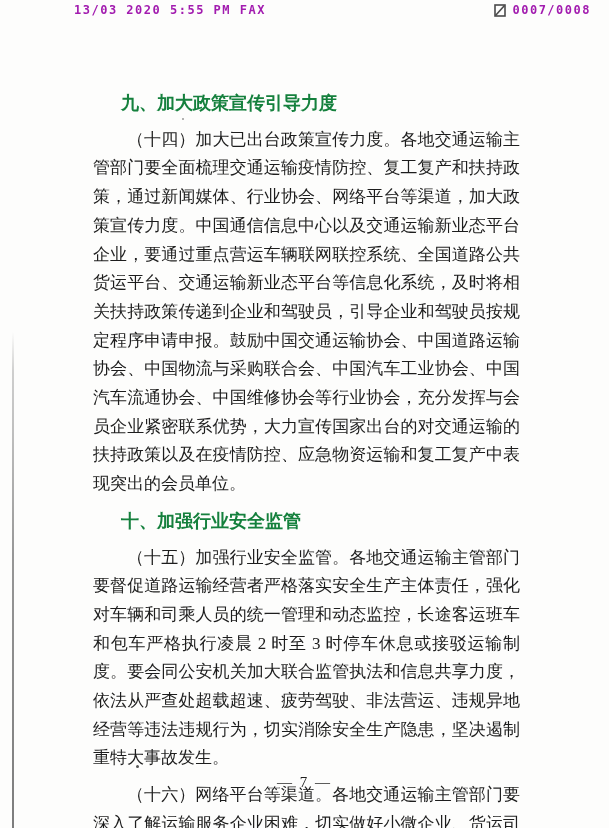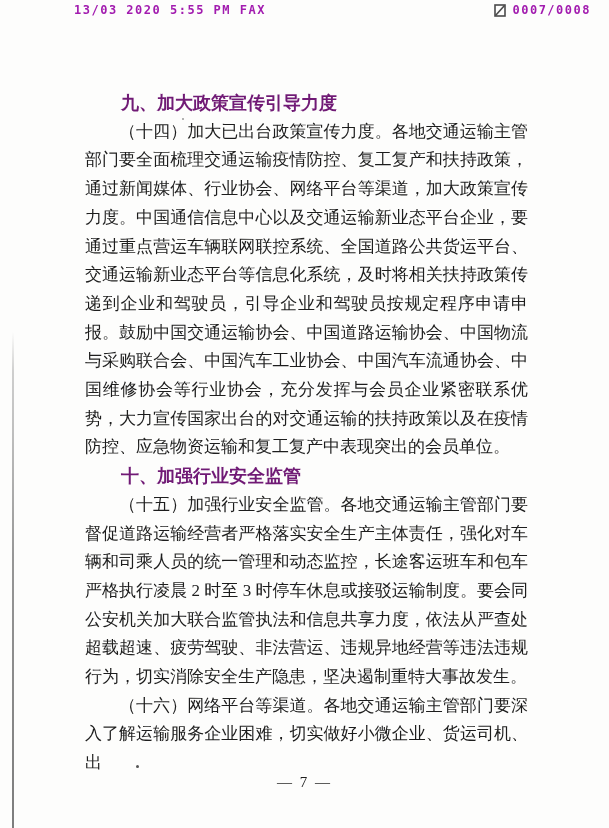--- a/index.html
+++ b/index.html
@@ -81,7 +81,7 @@
     text-indent: 2em;
     text-align: left;
     line-height: 28.7px;
-    color: #701a75;
+    color: #15803d;
   }
   .doc p {
     margin: 0;

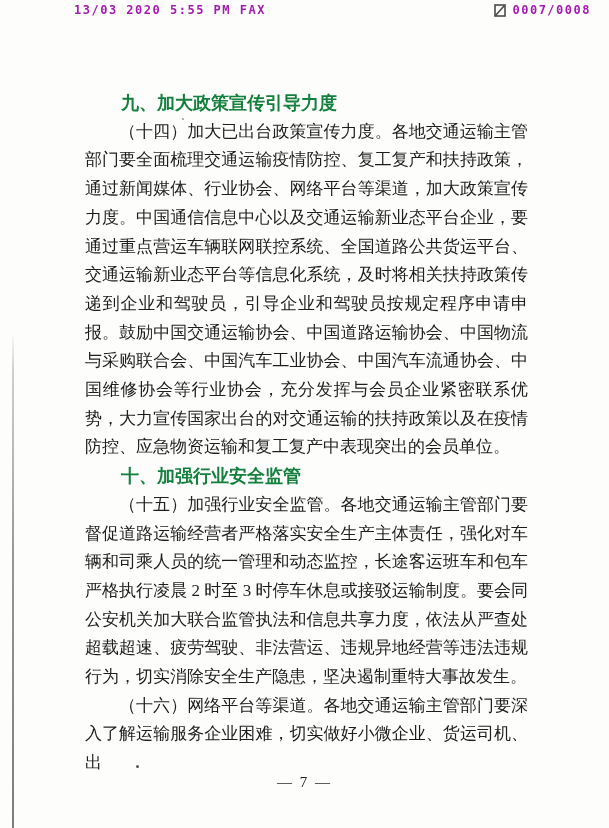--- a/index.html
+++ b/index.html
@@ -84,7 +84,7 @@
     color: #15803d;
   }
   .doc p {
-    margin: 0;
+    margin: 8px;
     text-indent: 2em;
     text-justify: inter-character;
   }

